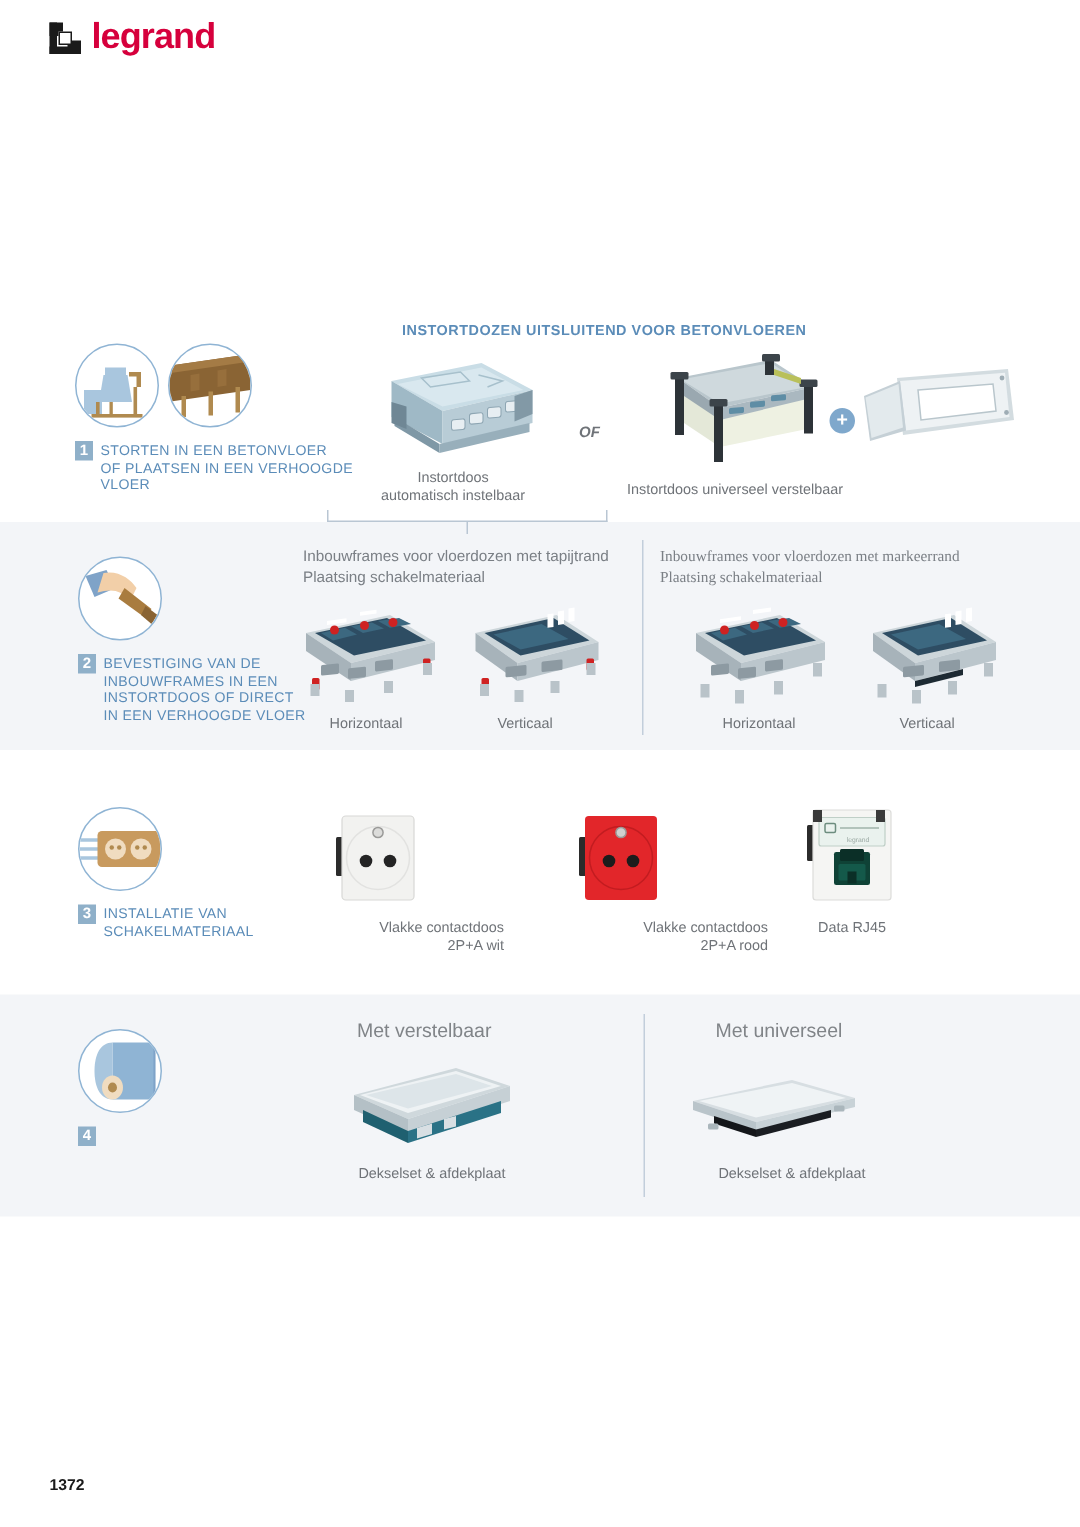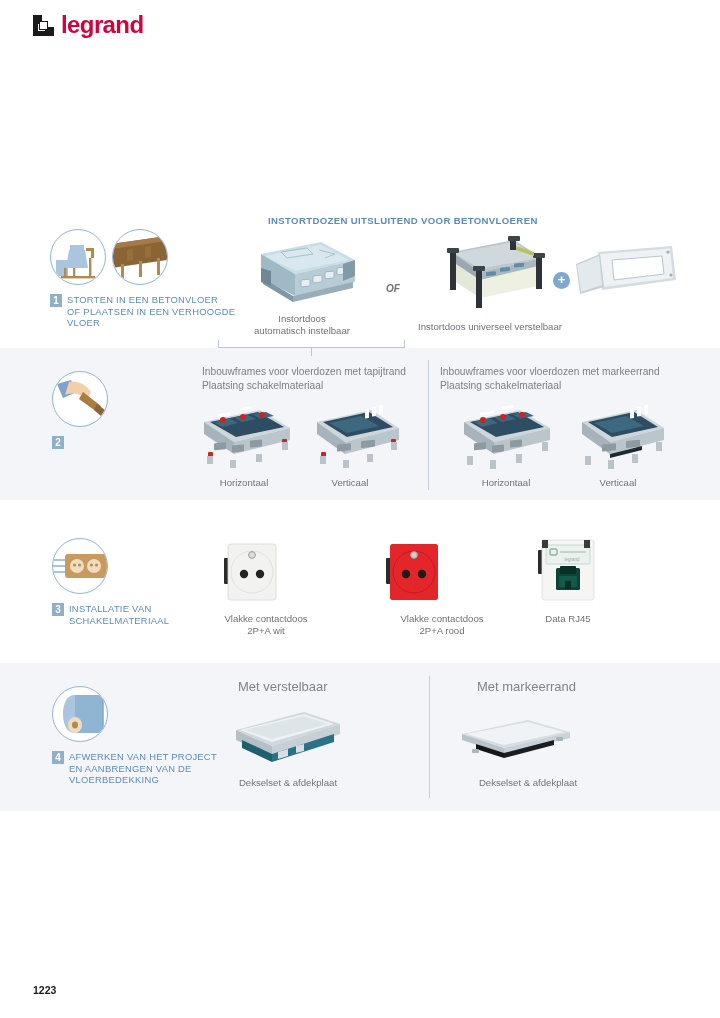--- a/index.html
+++ b/index.html
@@ -225,7 +225,7 @@
 
   <div class="colhead" style="left:164px; top:365px; width:245px;margin-left:38px;">Inbouwframes voor vloerdozen met tapijtrand
 Plaatsing schakelmateriaal</div>
-  <div class="colhead" style="left:440px; top:365px; width:250px;">Inbouwframes voor vloerdozen met markeerrand
+  <div class="colhead" style="left:440px; top:365px; width:250px;font-family:Liberation Serif, serif;">Inbouwframes voor vloerdozen met markeerrand
 Plaatsing schakelmateriaal</div>
 
   <div class="vrule" style="left:428px; top:360px; height:130px;"></div>

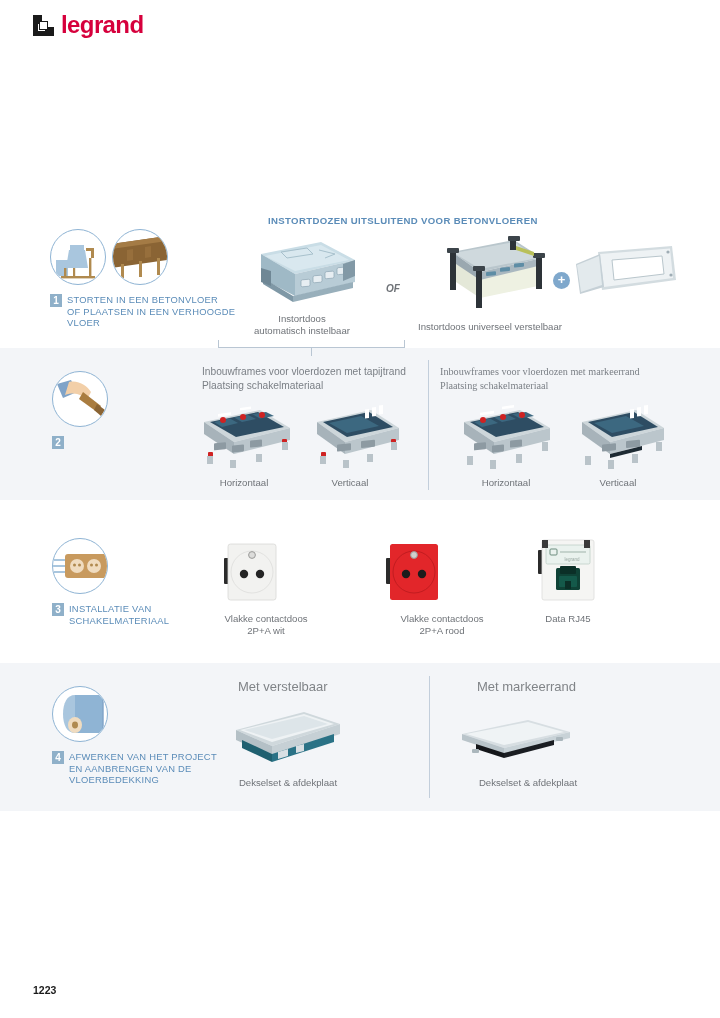--- a/index.html
+++ b/index.html
@@ -220,6 +220,10 @@
     </div>
     <div class="step-caption">
       <div class="step-num">2</div>
+      <div class="step-text">BEVESTIGING VAN DE
+INBOUWFRAMES IN EEN
+INSTORTDOOS OF DIRECT
+IN EEN VERHOOGDE VLOER</div>
     </div>
   </div>
 

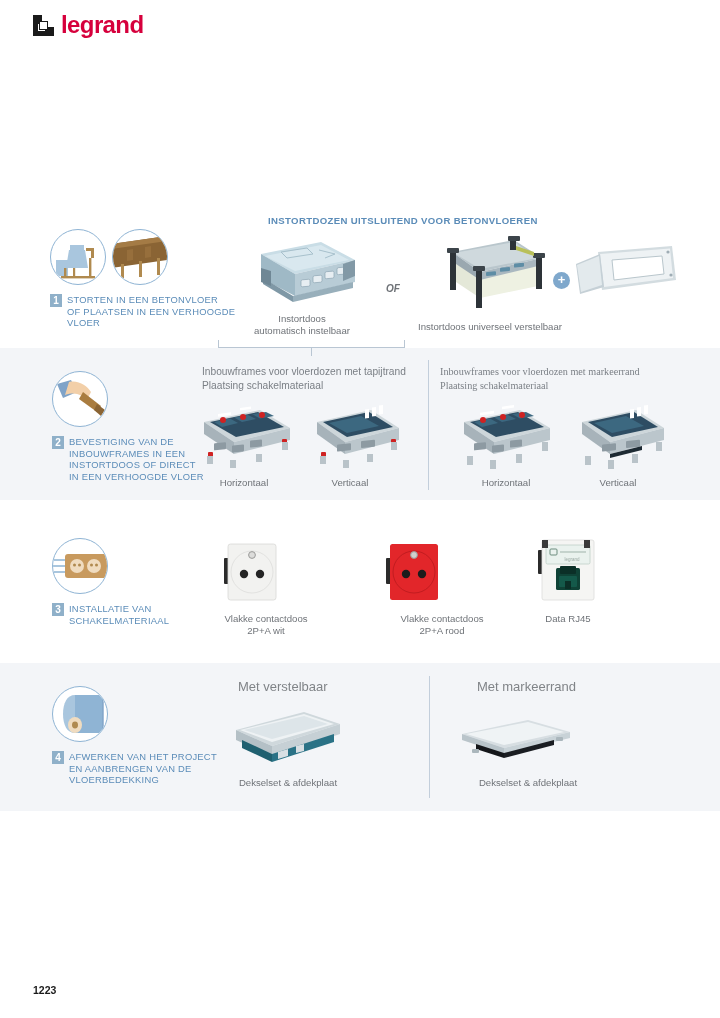--- a/index.html
+++ b/index.html
@@ -47,7 +47,7 @@
   
   .cap { position:absolute; color:#6f7378; font-size:9.6px; line-height:12.4px;
          text-align:center; white-space:pre-line; }
-  .cap-left { text-align:center; }
+  .cap-left { text-align:right; }
   .colhead { position:absolute; color:#7a7f85; font-size:10.2px; line-height:13.5px;
              white-space:pre-line; }
   .bluehead { position:absolute; color:#5b8cb8; font-size:9.6px; font-weight:bold;

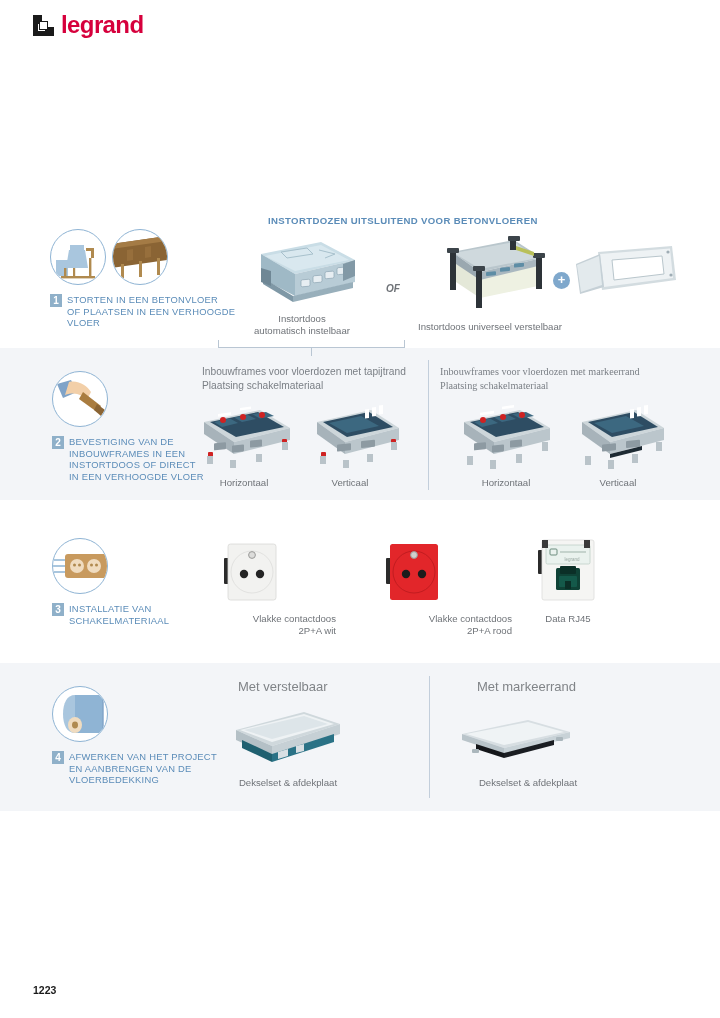--- a/index.html
+++ b/index.html
@@ -456,7 +456,7 @@
   </div>
 
   <div class="bigcap" style="left:238px; top:679px;">Met verstelbaar</div>
-  <div class="bigcap" style="left:477px; top:679px;">Met markeerrand</div>
+  <div class="bigcap" style="left:477px; top:679px;">Met universeel</div>
 
   <div class="vrule" style="left:429px; top:676px; height:122px;"></div>
 

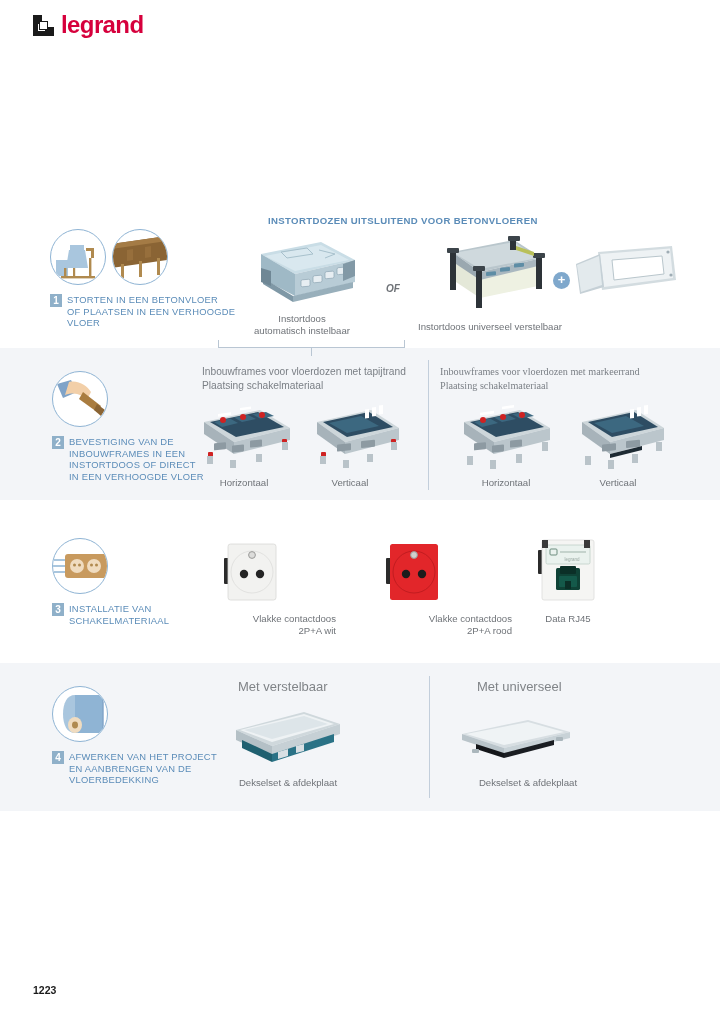--- a/index.html
+++ b/index.html
@@ -449,9 +449,6 @@
     </div>
     <div class="step-caption">
       <div class="step-num">4</div>
-      <div class="step-text">AFWERKEN VAN HET PROJECT
-EN AANBRENGEN VAN DE
-VLOERBEDEKKING</div>
     </div>
   </div>
 

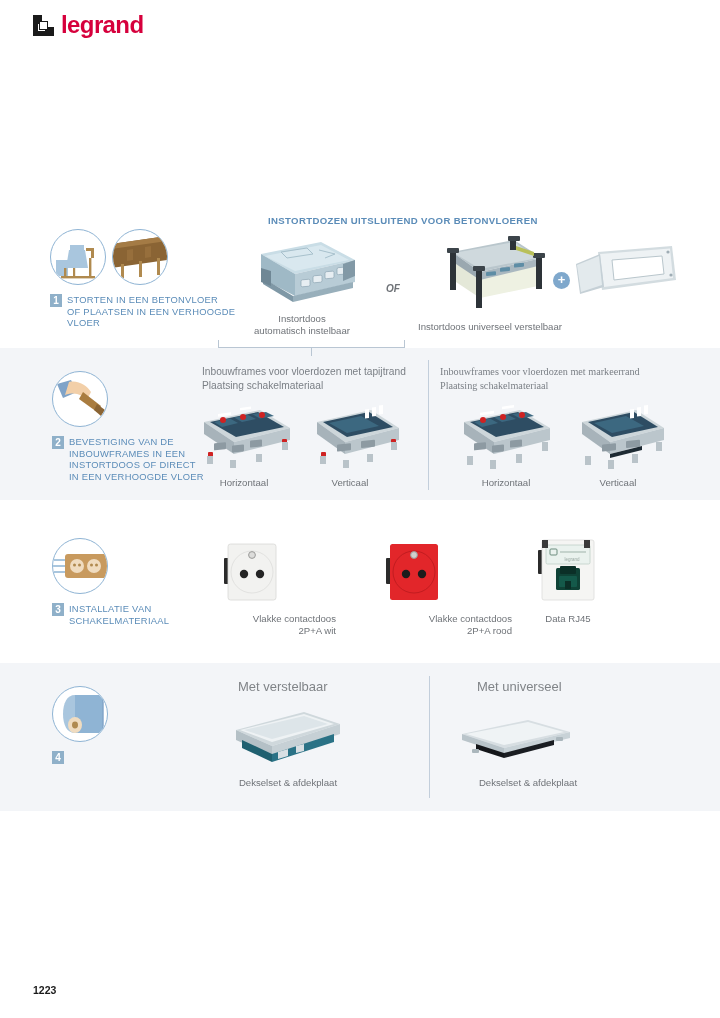--- a/index.html
+++ b/index.html
@@ -486,7 +486,7 @@
   </div>
   <div class="cap" style="left:450px; top:777px; width:156px;">Dekselset &amp; afdekplaat</div>
 
-  <div class="pagenum">1223</div>
+  <div class="pagenum">1372</div>
 
 </div>
 

